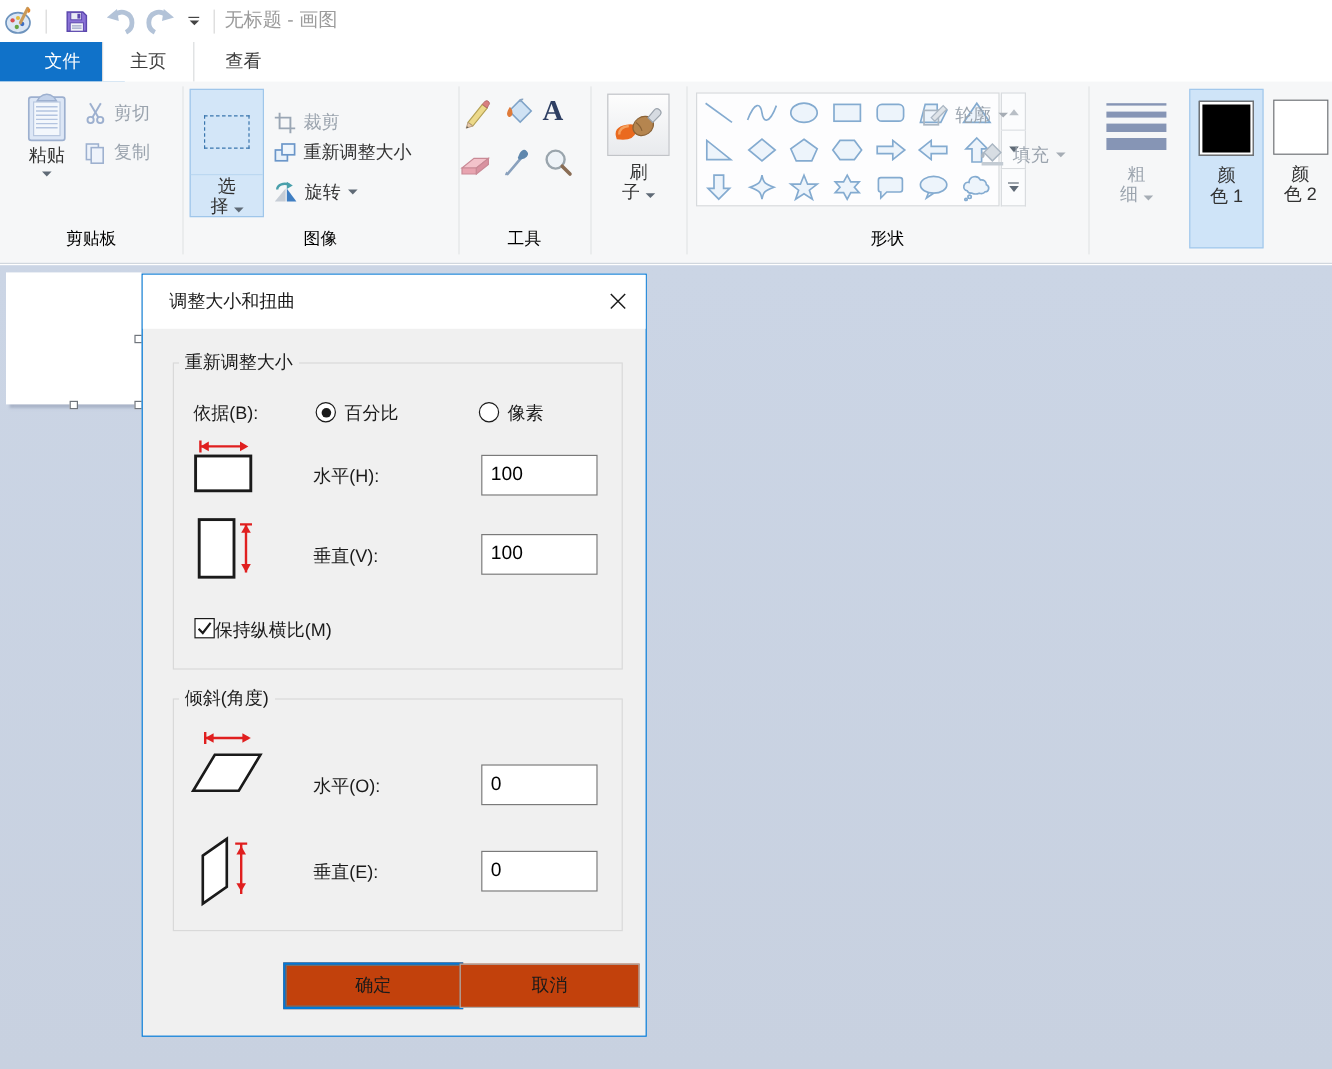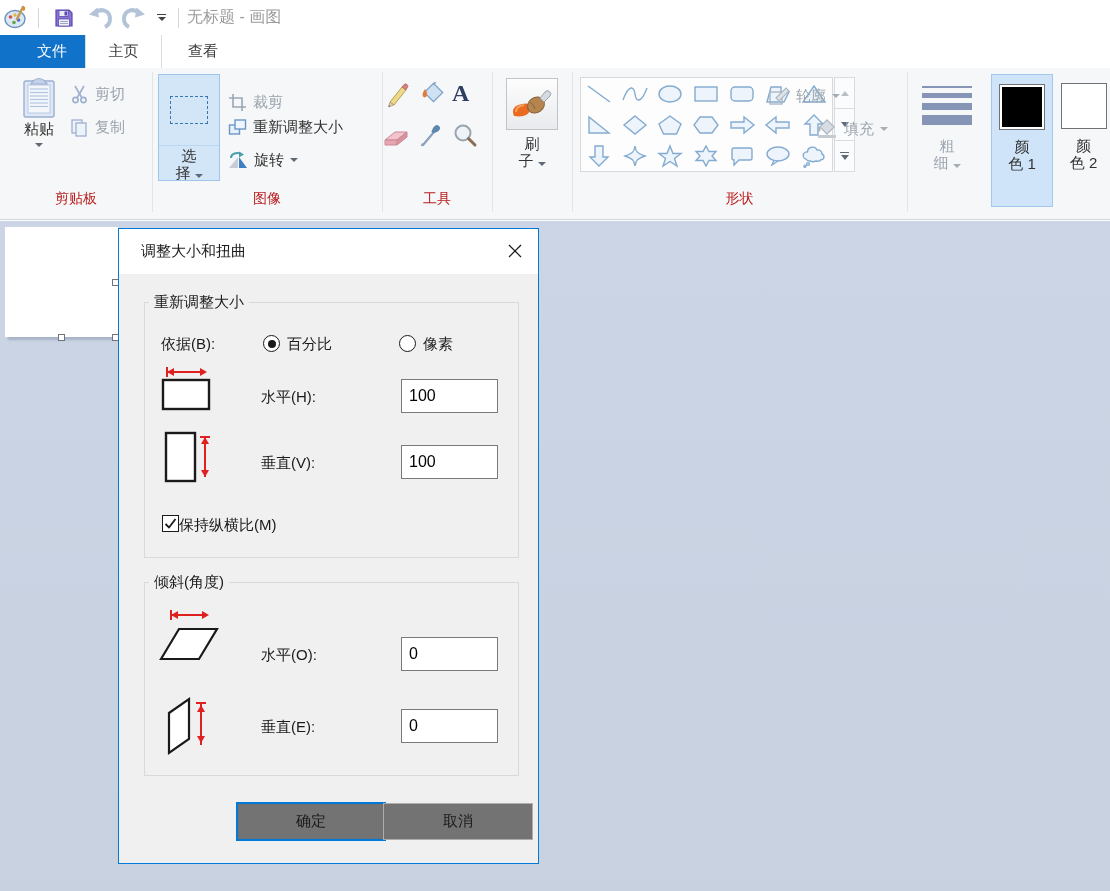--- a/index.html
+++ b/index.html
@@ -24,7 +24,7 @@
   
   #ribbon { left:0; top:68px; width:1110px; height:152px; background:#f6f7f8; border-bottom:1px solid #d1d7de; }
   .vsep { position:absolute; top:4px; width:1px; height:140px; background:#e2e4e7; }
-  .glabel { position:absolute; top:122px; text-align:center; font-size:14px; color:#b91c1c;font-family:Liberation Mono, monospace; }
+  .glabel { position:absolute; top:122px; text-align:center; font-size:14px; color:#000000;font-family:Liberation Mono, monospace; }
   .dis { color:#9ba4ae; }
   .en  { color:#323232; }
   .car { display:inline-block; width:0; height:0; border-left:4px solid transparent; border-right:4px solid transparent; border-top:4px solid currentColor; }

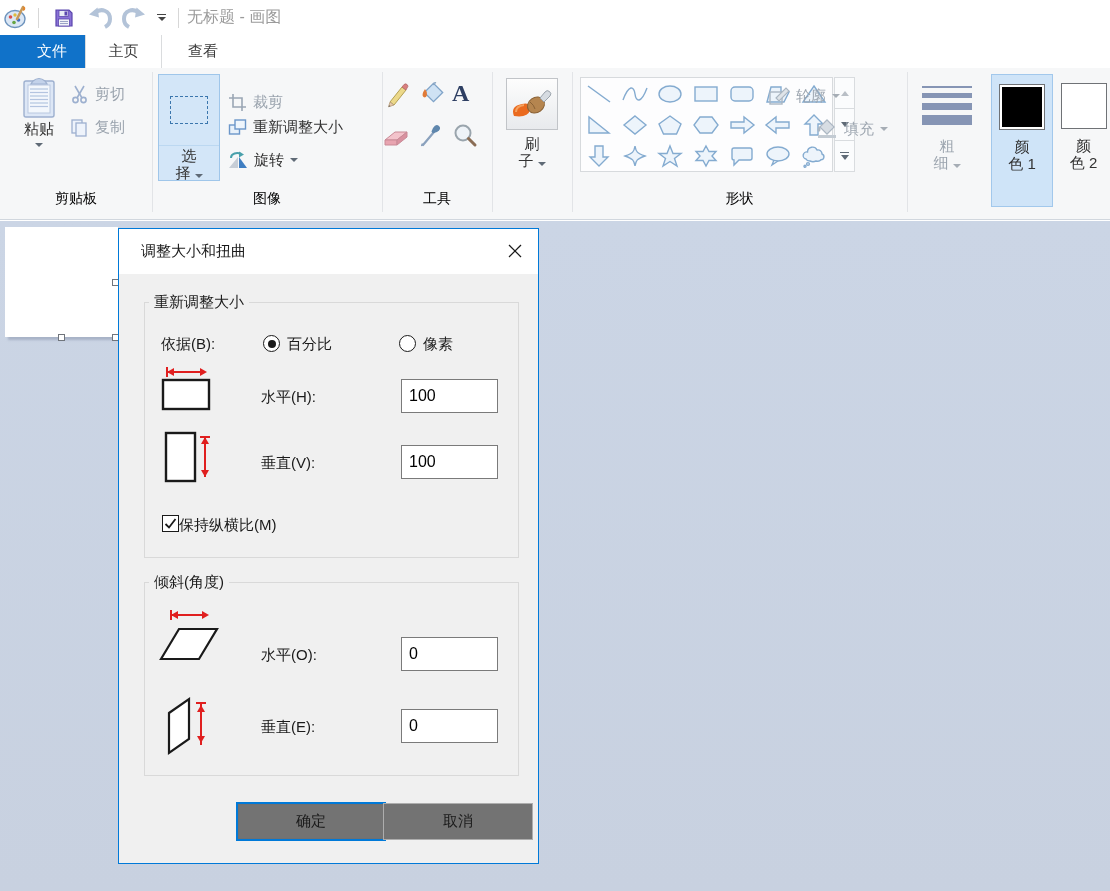--- a/index.html
+++ b/index.html
@@ -73,7 +73,7 @@
   .radio.sel::after { content:""; position:absolute; left:3.5px; top:3.5px; width:8px; height:8px; background:#1a1a1a; border-radius:50%; }
   #aspect-checkbox { position:absolute; left:43px; top:286px; width:17px; height:17px; border:1px solid #1a1a1a; background:#fff; display:flex; align-items:center; justify-content:center; }
   .iconbox { position:absolute; }
-  .btn { position:absolute; height:37px; width:150px; background:#737373; font-size:15px; color:#1a1a1a; display:flex; align-items:center; justify-content:center; font-family:inherit; }
+  .btn { position:absolute; height:37px; width:150px; background:#c2410c; font-size:15px; color:#1a1a1a; display:flex; align-items:center; justify-content:center; font-family:inherit; }
   #ok-btn { left:117px; top:573px; border:2px solid #0079d8; box-shadow:inset 0 0 0 1px #707070; height:39px; }
   #cancel-btn { left:264px; top:574px; border:1px solid #adadad; }
 </style>

